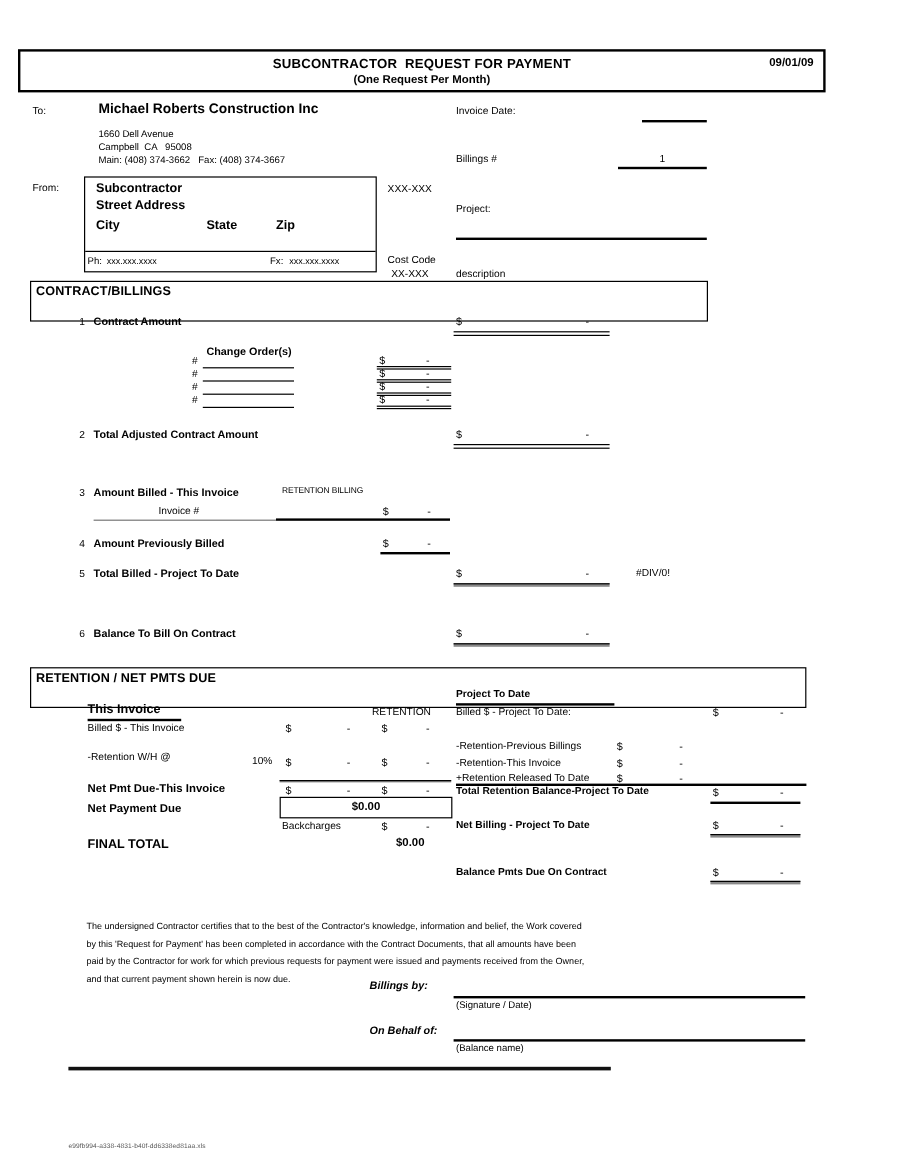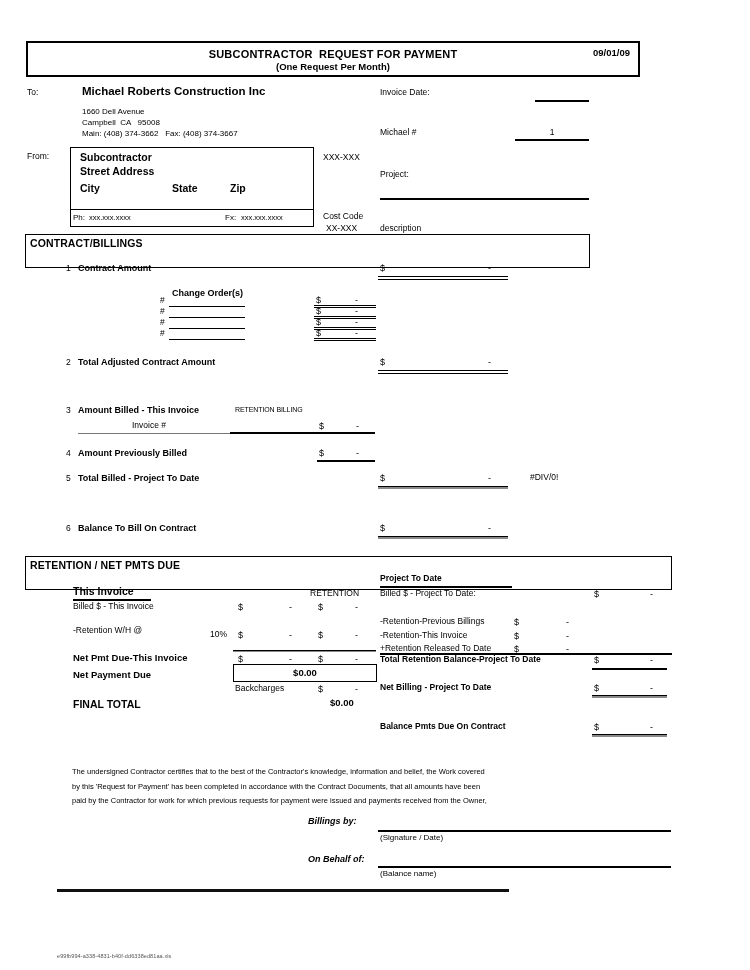--- a/index.html
+++ b/index.html
@@ -24,7 +24,7 @@
 
   
   #title-box {
-    left: 26px; top: 41px; width: 614px; height: 36px;
+    left: 15px; top: 41px; width: 673px; height: 36px;
     border: 2px solid #000;
     box-sizing: border-box;
   }

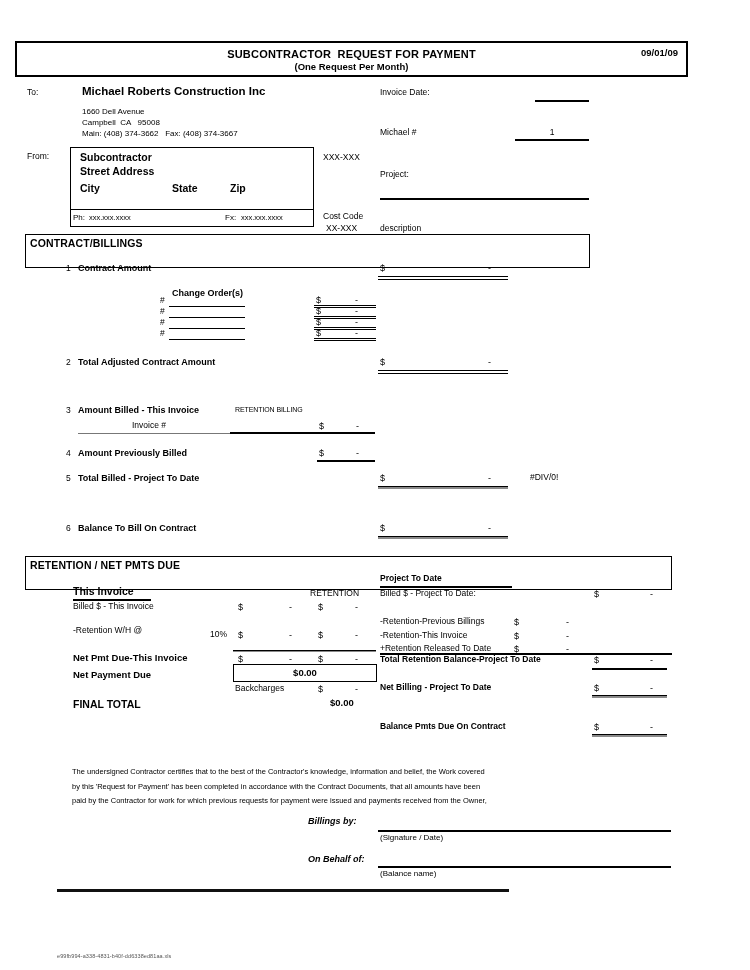--- a/index.html
+++ b/index.html
@@ -276,7 +276,7 @@
 
   <div class="abs t" id="lbl-invoice-date">Invoice Date:</div>
   <div class="abs" id="rule-invoice-date"></div>
-  <div class="abs t" id="lbl-billing">Michael #</div>
+  <div class="abs t" id="lbl-billing">Billings #</div>
   <div class="abs t" id="val-billing">1</div>
   <div class="abs" id="rule-billing"></div>
   <div class="abs t" id="lbl-project">Project:</div>

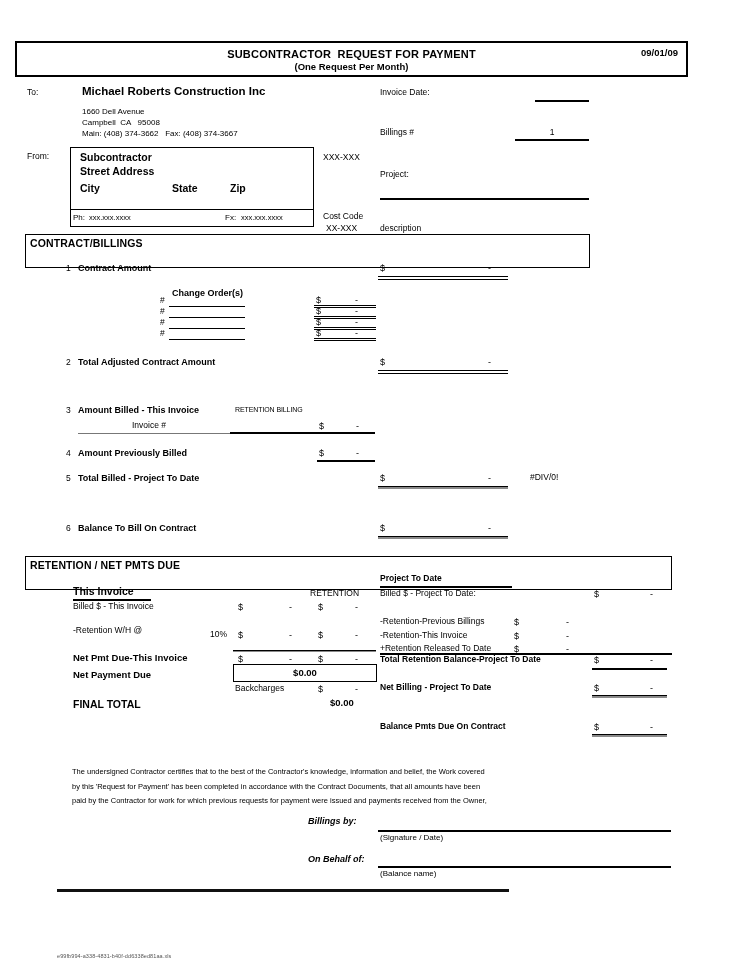--- a/index.html
+++ b/index.html
@@ -430,6 +430,7 @@
     <p>The undersigned Contractor certifies that to the best of the Contractor's knowledge, information and belief, the Work covered</p>
     <p>by this 'Request for Payment' has been completed in accordance with the Contract Documents, that all amounts have been</p>
     <p>paid by the Contractor for work for which previous requests for payment were issued and payments received from the Owner,</p>
+    <p>and that current payment shown herein is now due.</p>
   </div>
 
   <div class="abs t" id="submitted-lbl">Billings by:</div>

